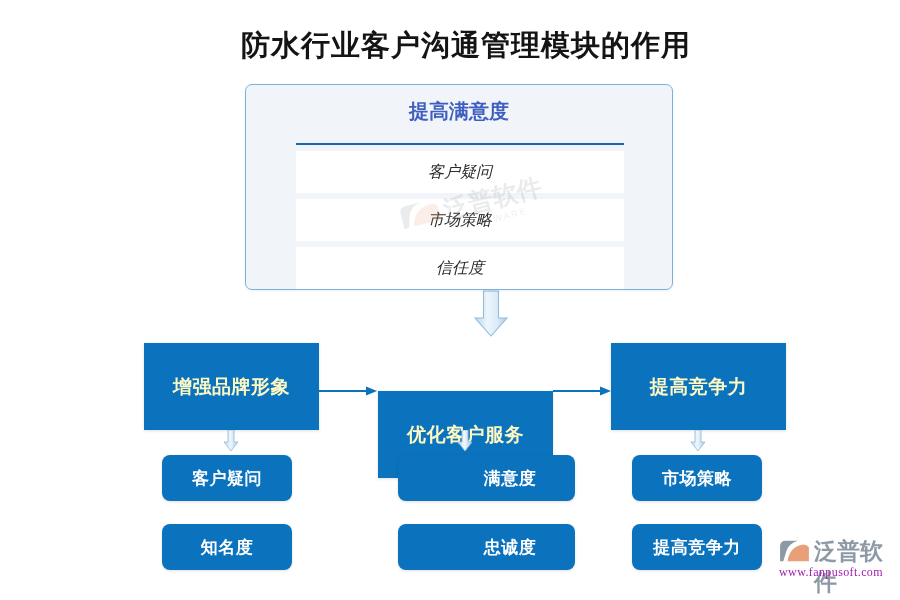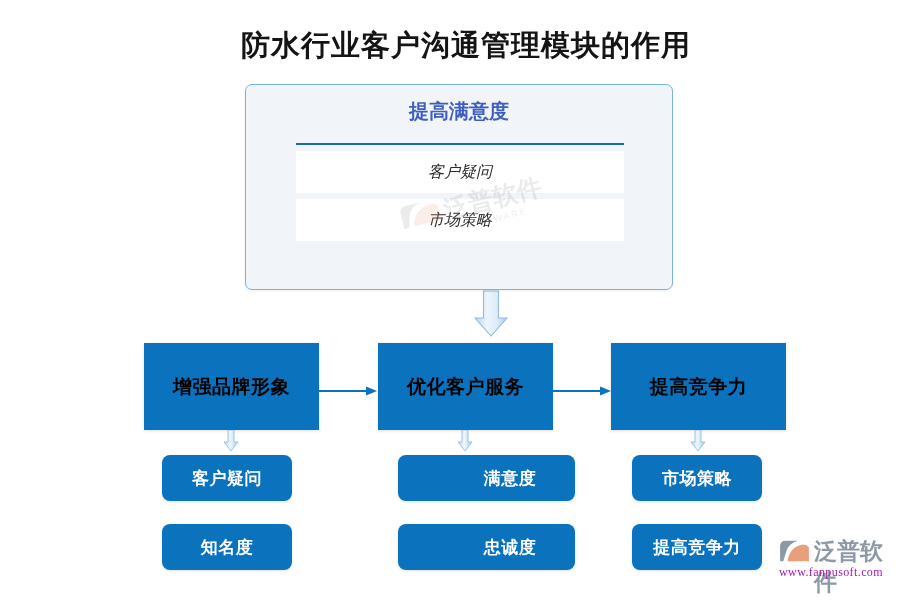--- a/index.html
+++ b/index.html
@@ -234,6 +234,7 @@
   <div class="top-card-list">
     <div class="card-row">客户疑问</div>
     <div class="card-row">市场策略</div>
+    <div class="card-row">信任度</div>
   </div>
 </div>
 

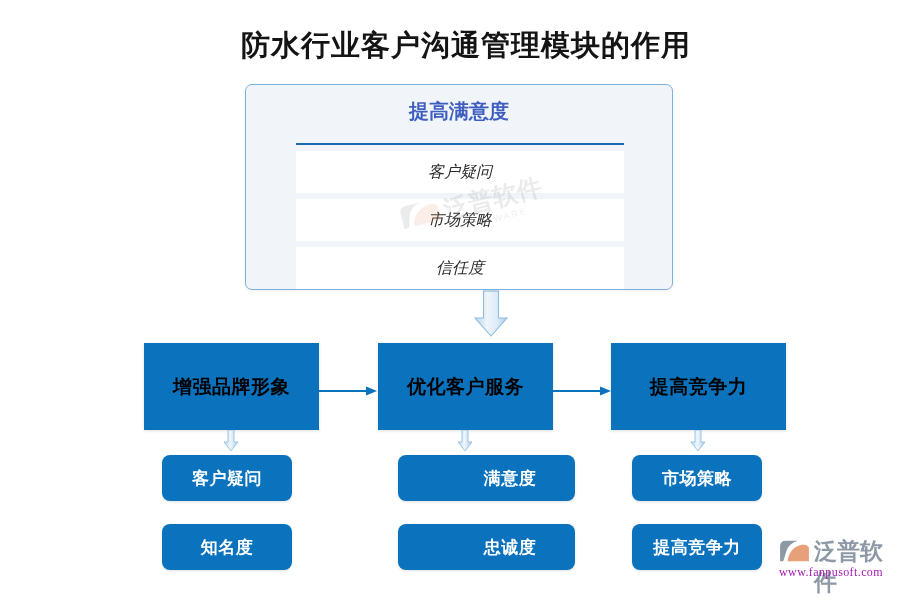--- a/index.html
+++ b/index.html
@@ -99,7 +99,7 @@
     width: 175px;
     height: 87px;
     background: #0b72bd;
-    color: #000000;
+    color: #fef9c3;
     font-size: 19px;
     font-weight: bold;
     display: flex;

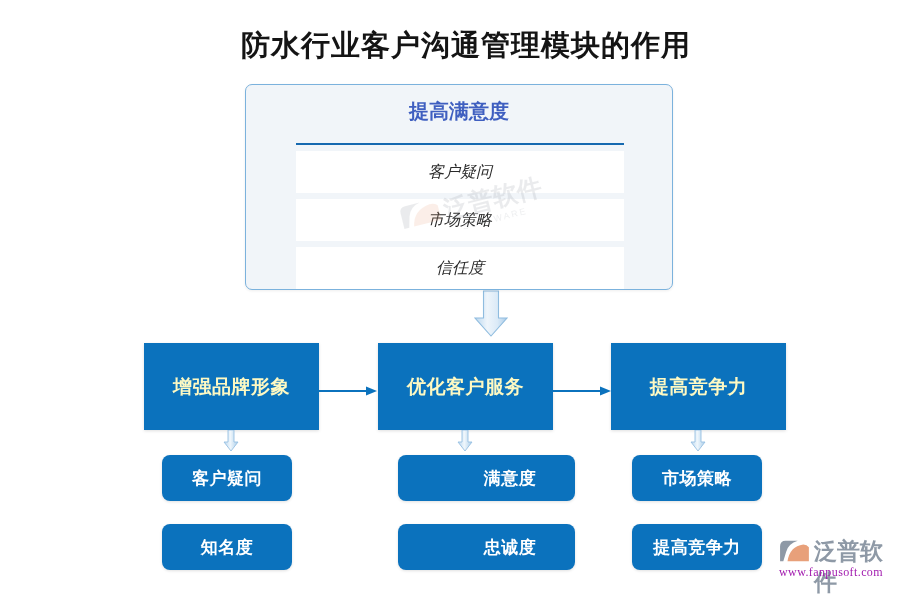--- a/index.html
+++ b/index.html
@@ -110,7 +110,7 @@
     letter-spacing: 0.5px;
   }
   .mid-box.b0 { left: 144px; }
-  .mid-box.b1 { left: 378px; }
+  .mid-box.b1 { left: 378px; margin-top: 48px; }
   .mid-box.b2 { left: 611px; }
 
   

